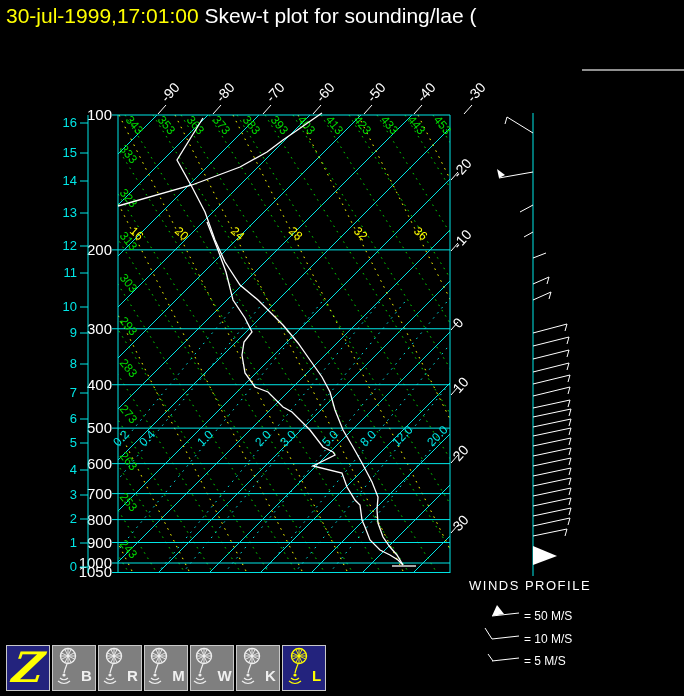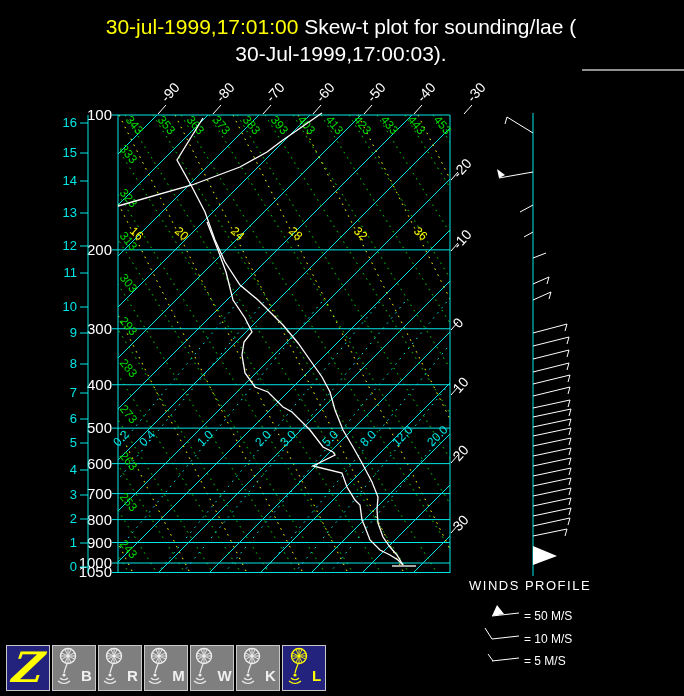--- a/index.html
+++ b/index.html
@@ -5,7 +5,7 @@
   html,body{margin:0;padding:0;background:#000;}
   #screen{position:relative;width:684px;height:696px;background:#000;overflow:hidden;
           font-family:"Liberation Sans",sans-serif;}
-  #title{position:absolute;left:6px;top:13px;width:670px;font-size:21px;line-height:27px;color:#fff;text-align:center;}
+  #title{position:absolute;left:6px;top:2px;width:670px;font-size:21px;line-height:27px;color:#fff;}
   #title .t-yellow{color:#ffff00;}
   #topline{position:absolute;height:2px;background:#8f8f8f;}
   #chart{position:absolute;left:0;top:78px;}

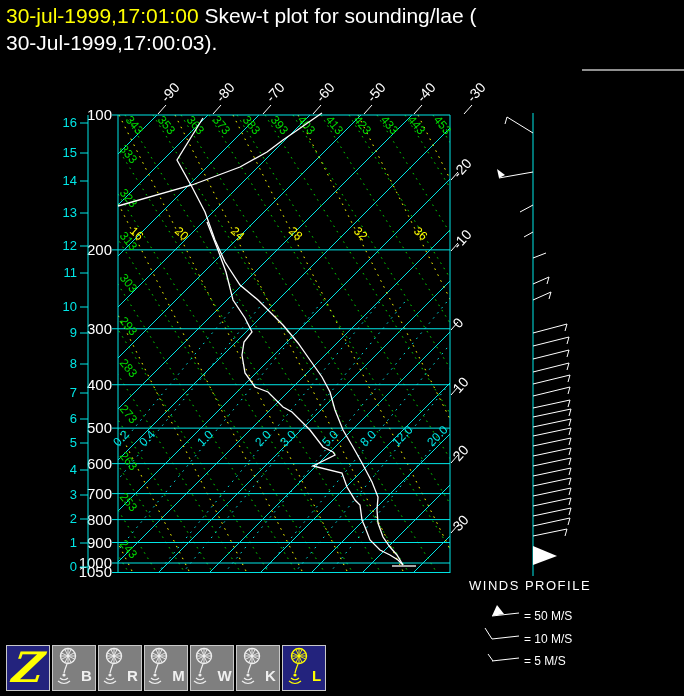--- a/index.html
+++ b/index.html
@@ -26,7 +26,6 @@
 
   <div id="title">
     <span class="t-yellow">30-jul-1999,17:01:00</span><span> Skew-t plot for sounding/lae (</span><br>
-    <span>30-Jul-1999,17:00:03).</span>
   </div>
 
   <div id="topline" style="left: 582px; top: 69px; width: 102px; background: rgb(143, 143, 143);"></div>

